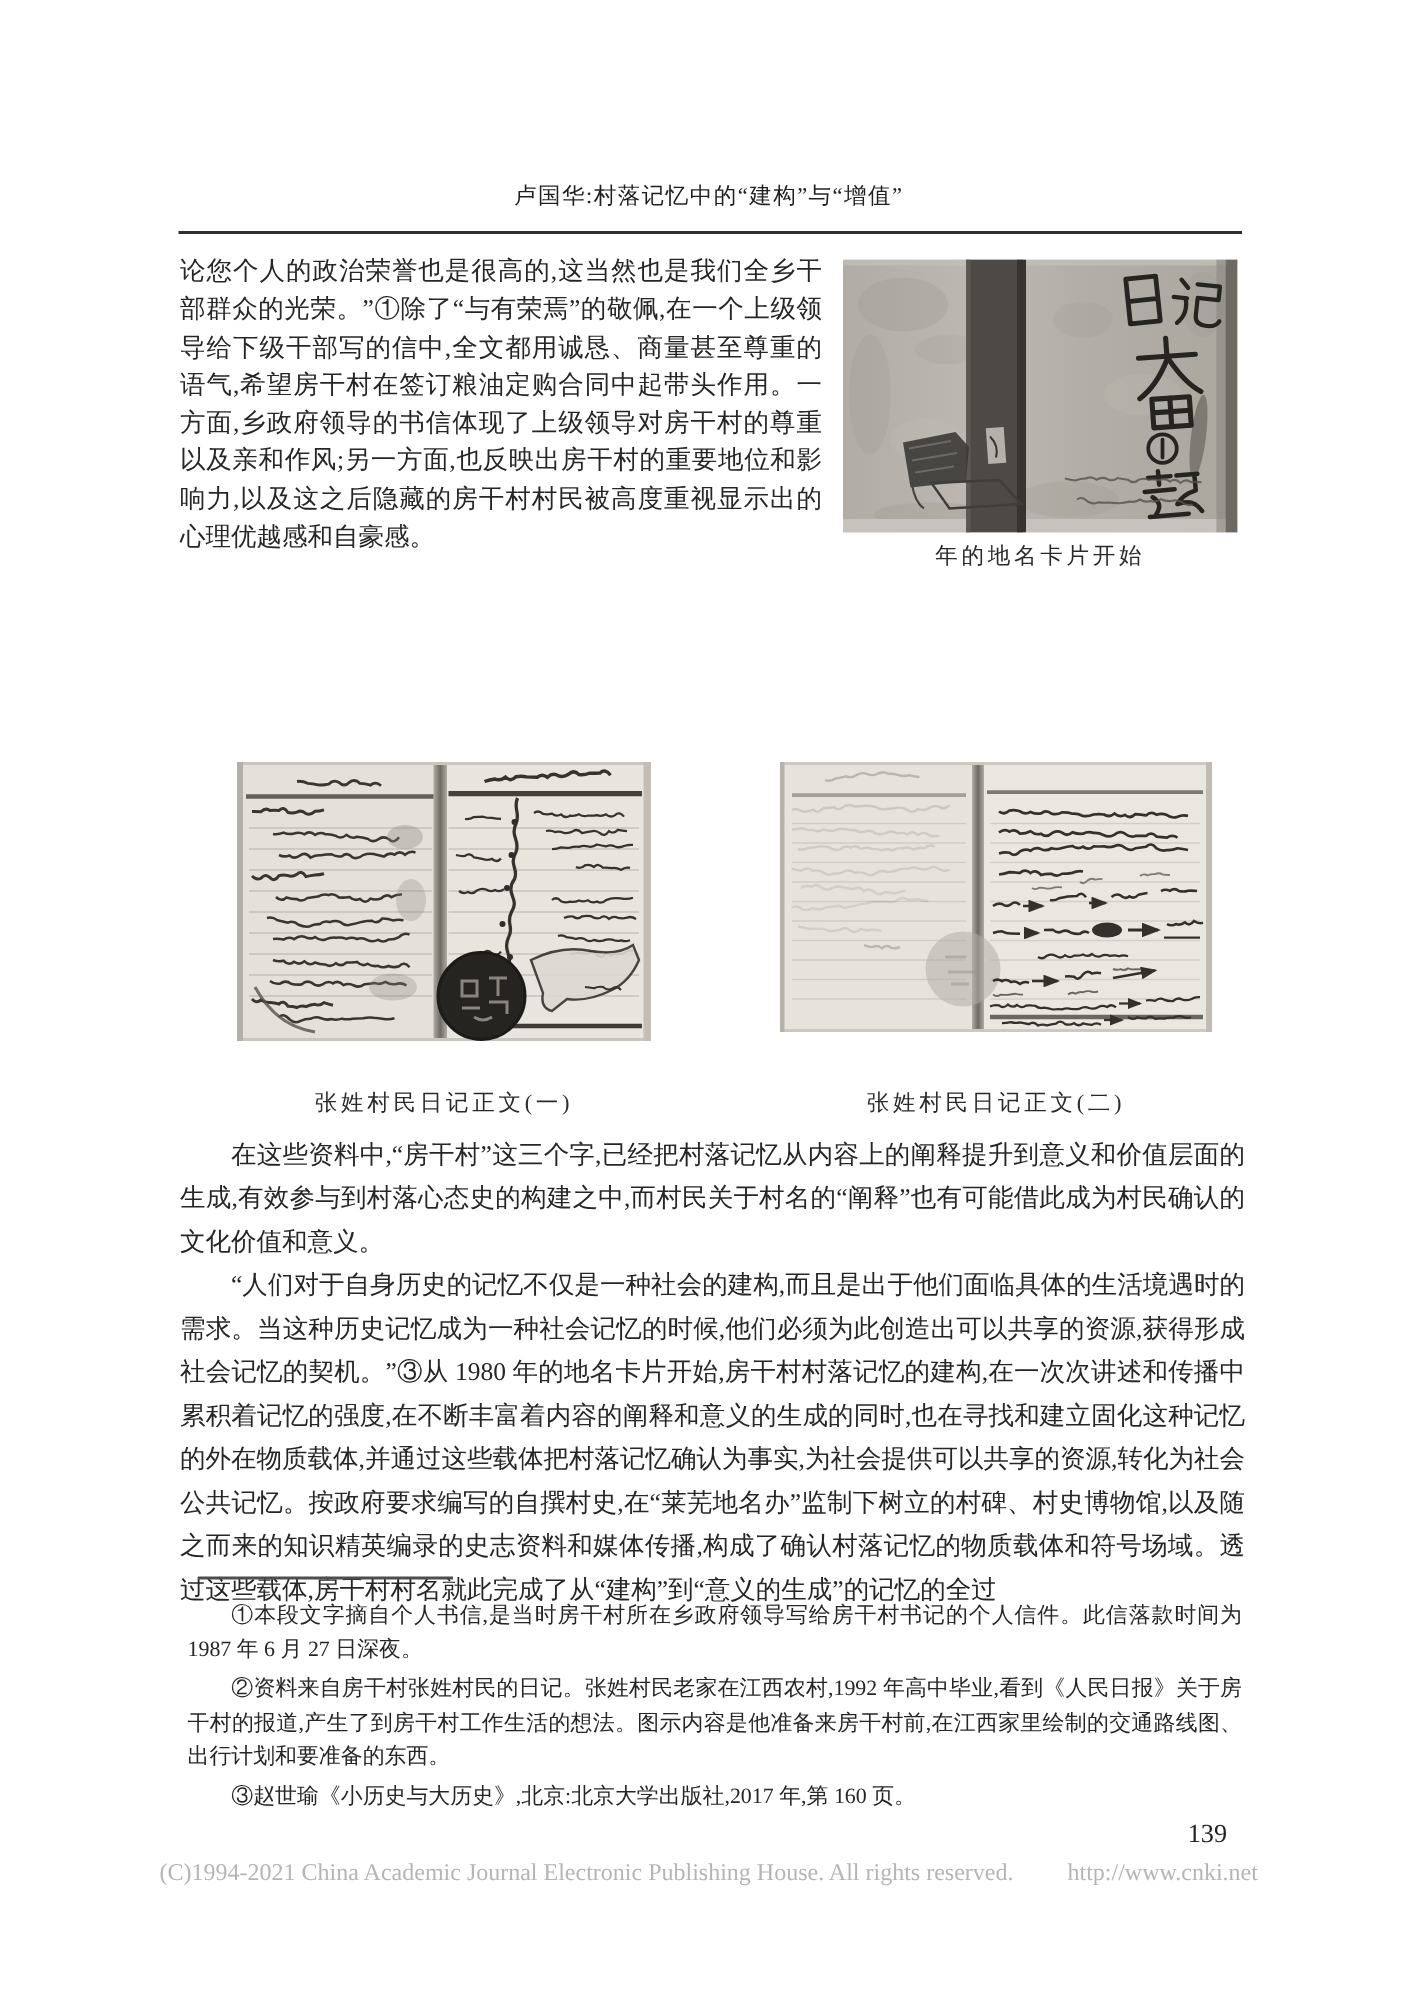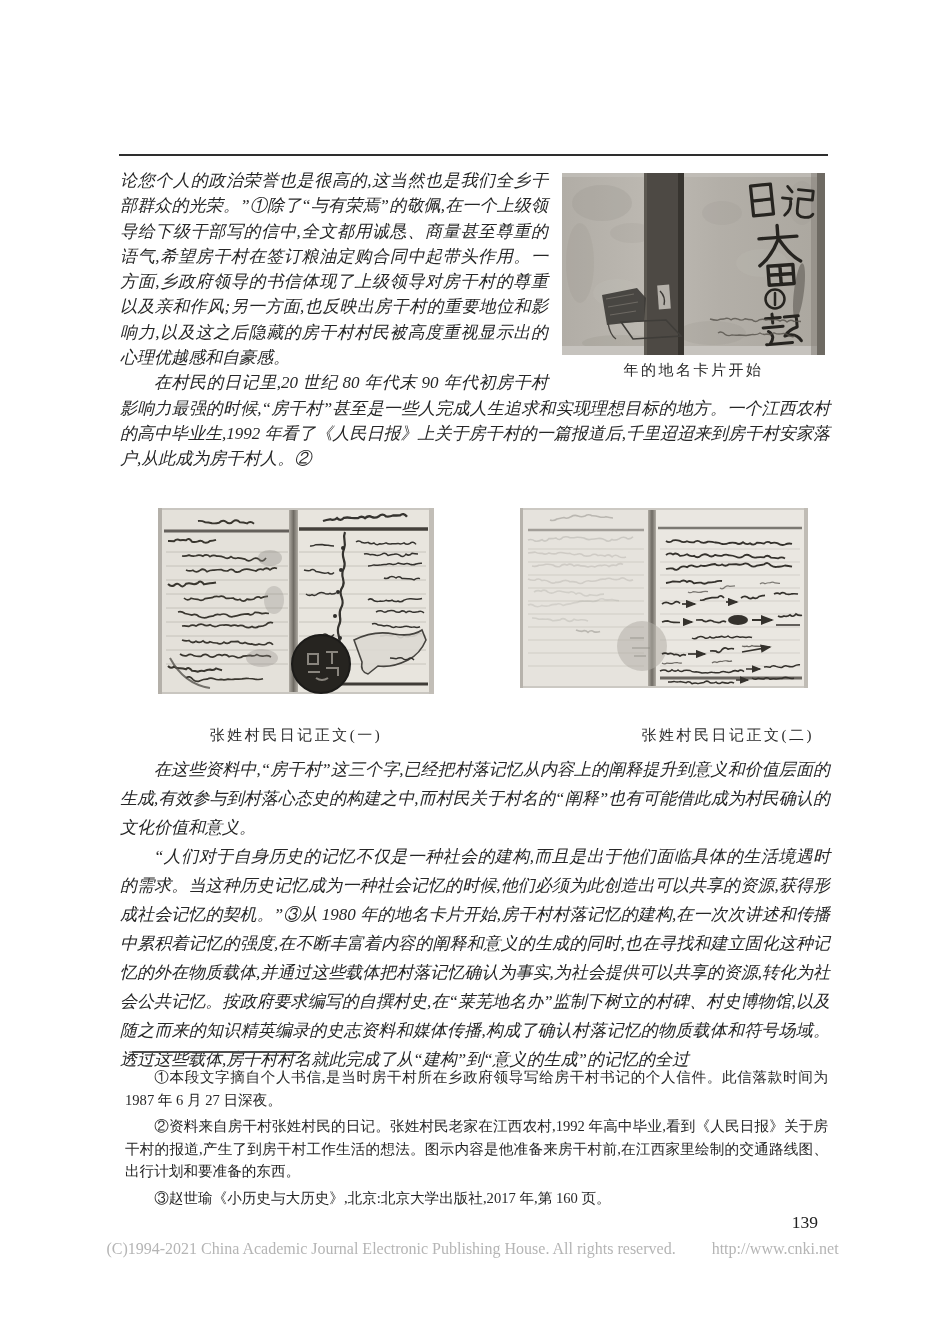--- a/index.html
+++ b/index.html
@@ -55,6 +55,7 @@
 
 <div class="page">
 
+  <div class="header-title">卢国华:村落记忆中的“建构”与“增值”</div>
   <div class="header-rule"></div>
 
   <figure class="fig" style="left:562px;top:173px;margin:0">

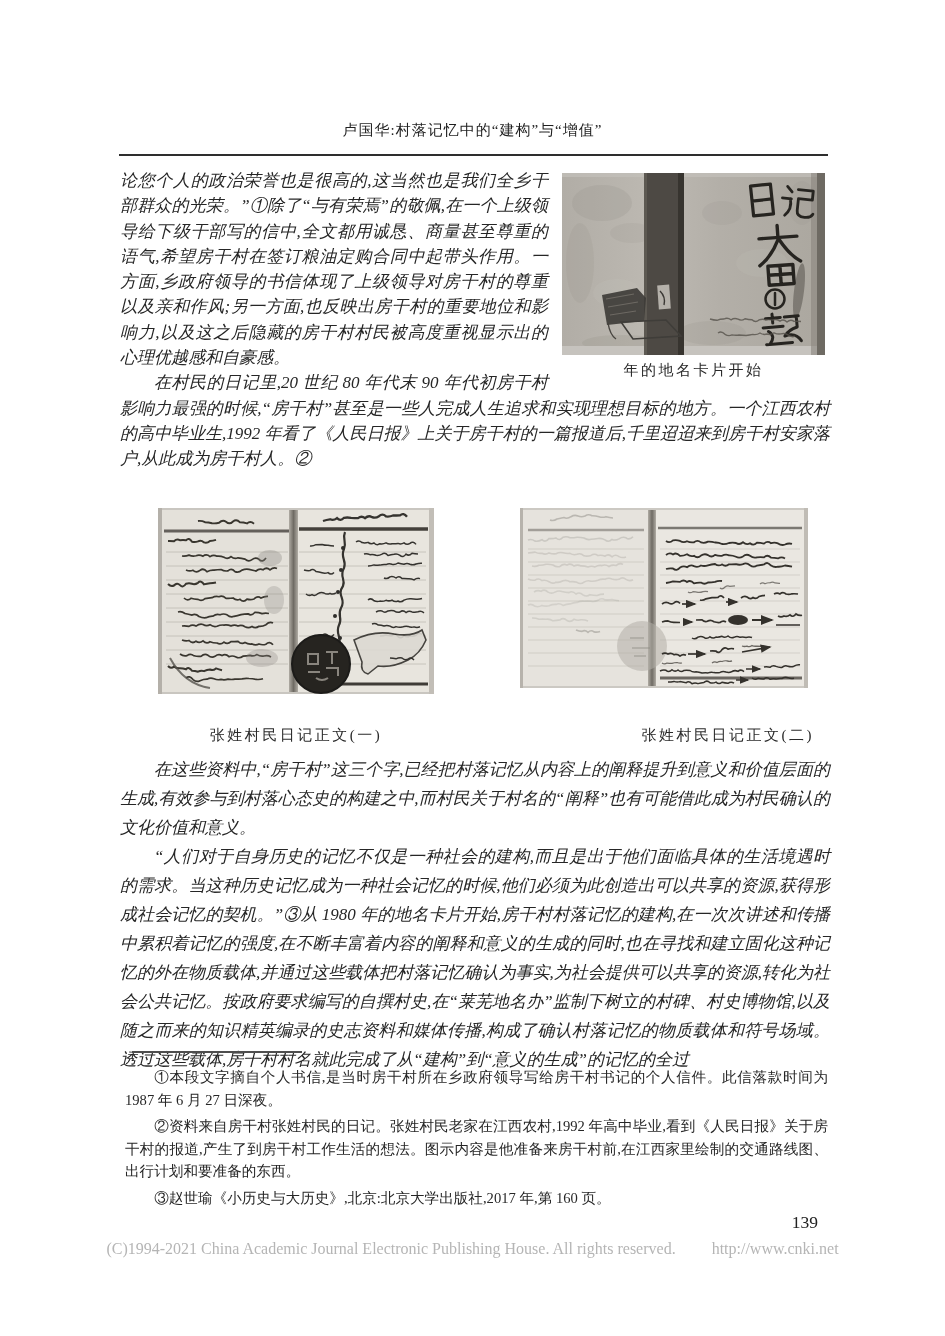--- a/index.html
+++ b/index.html
@@ -11,7 +11,7 @@
   .flow1{position:absolute;top:168px;left:120px;width:710px;font-size:17px;line-height:25.3px;
         text-align:justify;}
   .float-spacer{float:right;width:282px;height:221px;}
-  .flow1 p,.flow2 p{margin:0;font-style:italic;}
+  .flow1 p,.flow2 p{margin:0;}
   .indent{text-indent:2em;}
   .flow2{position:absolute;top:755px;left:120px;width:710px;font-size:17px;line-height:29px;
         text-align:justify;}

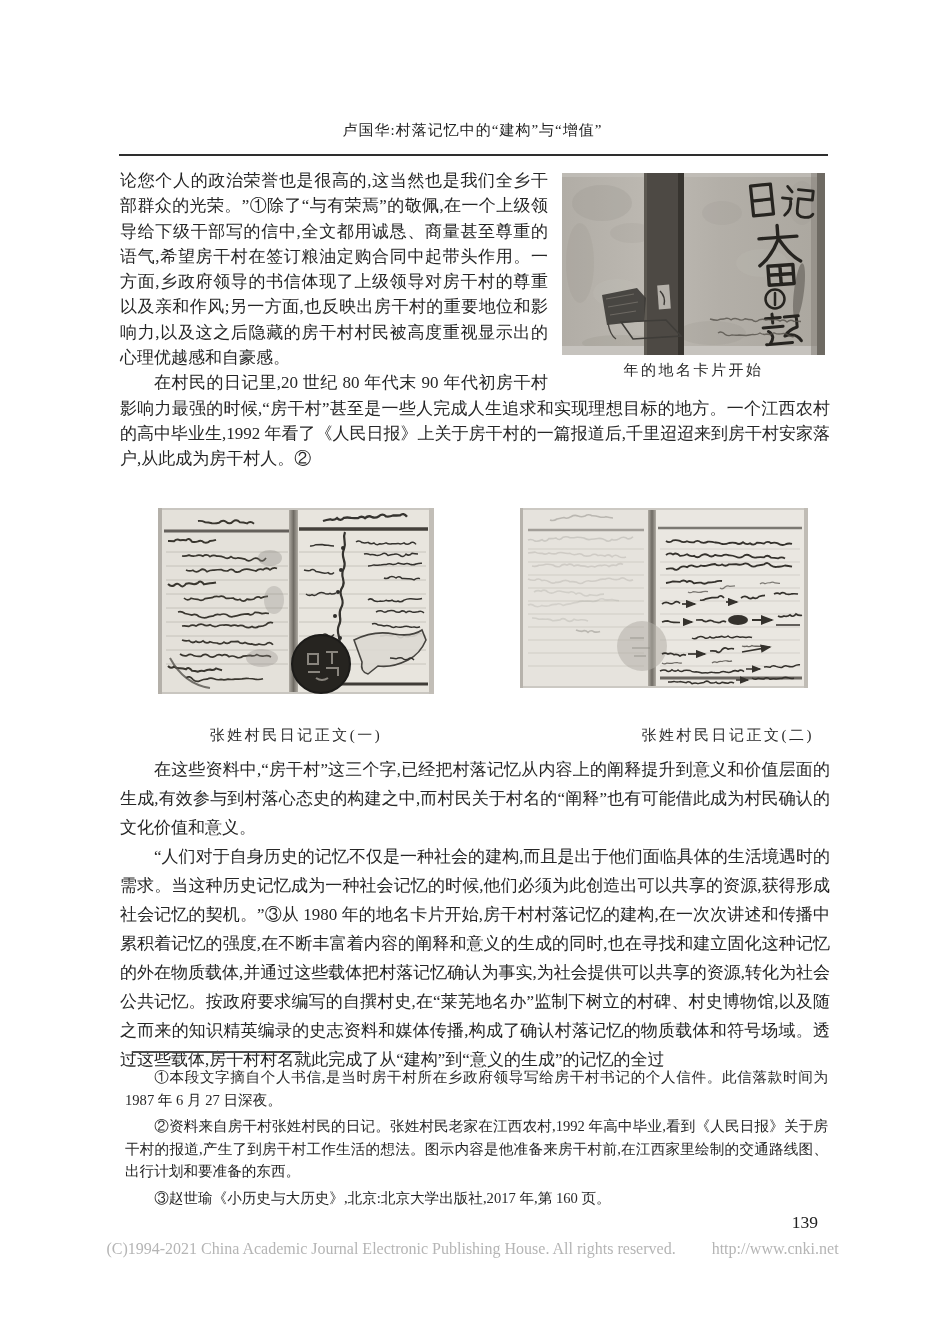--- a/index.html
+++ b/index.html
@@ -123,7 +123,6 @@
   <div class="flow1">
     <div class="float-spacer"></div>
     <p>论您个人的政治荣誉也是很高的,这当然也是我们全乡干部群众的光荣。”①除了“与有荣焉”的敬佩,在一个上级领导给下级干部写的信中,全文都用诚恳、商量甚至尊重的语气,希望房干村在签订粮油定购合同中起带头作用。一方面,乡政府领导的书信体现了上级领导对房干村的尊重以及亲和作风;另一方面,也反映出房干村的重要地位和影响力,以及这之后隐藏的房干村村民被高度重视显示出的心理优越感和自豪感。</p>
-    <p class="indent">在村民的日记里,20 世纪 80 年代末 90 年代初房干村影响力最强的时候,“房干村”甚至是一些人完成人生追求和实现理想目标的地方。一个江西农村的高中毕业生,1992 年看了《人民日报》上关于房干村的一篇报道后,千里迢迢来到房干村安家落户,从此成为房干村人。②</p>
   </div>
 
   <figure class="fig" style="left:158px;top:508px;margin:0">

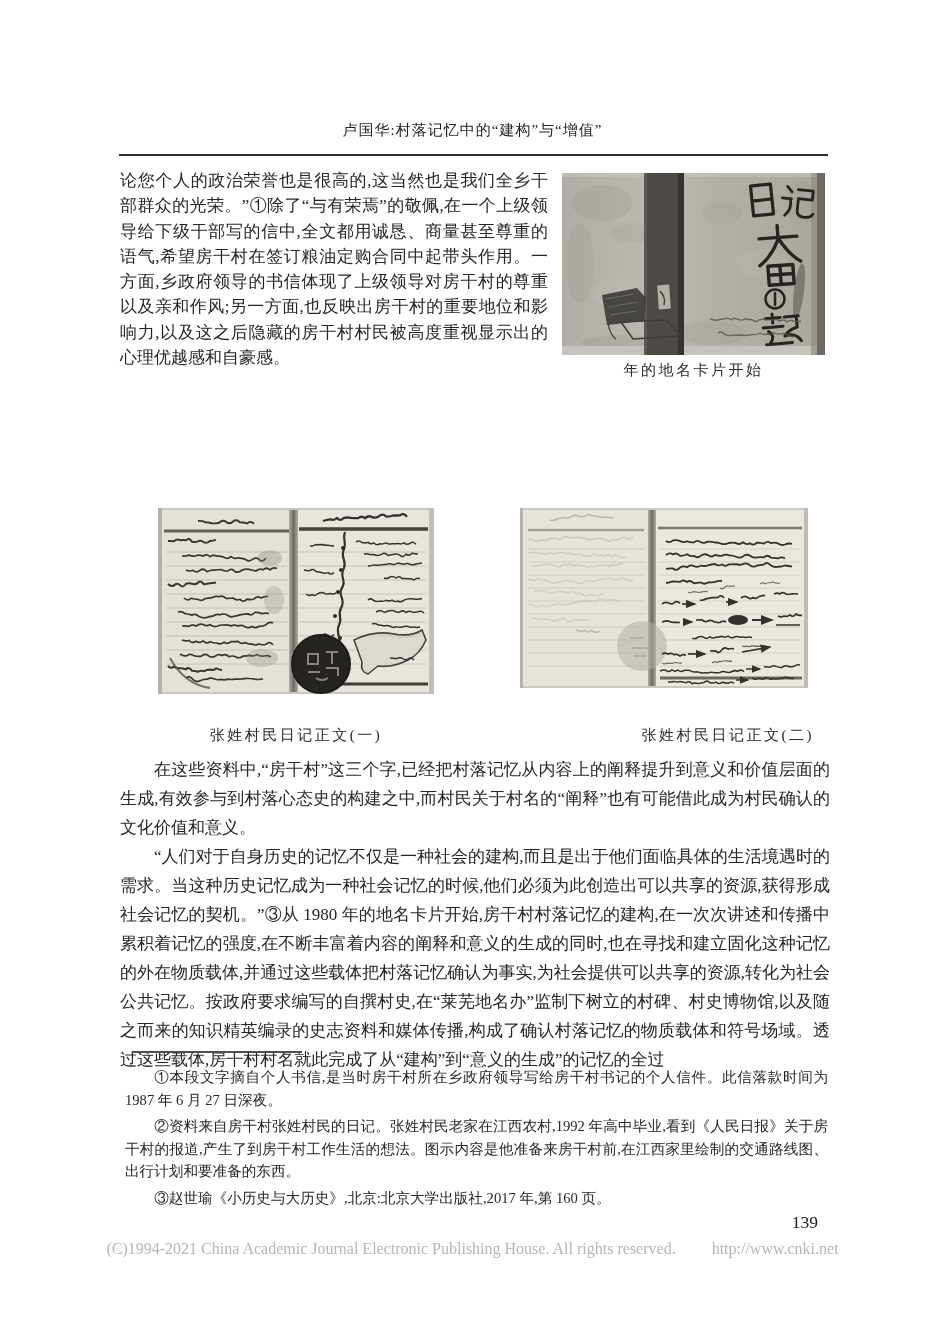--- a/index.html
+++ b/index.html
@@ -20,7 +20,7 @@
   .caption{position:absolute;text-align:center;font-size:15px;letter-spacing:2.5px;color:#2a2a2a;}
   .cap-cover{left:562px;top:361px;width:263px;}
   .cap-d1{left:146px;top:726px;width:300px;}
-  .cap-d2{left:514px;top:726px;width:300px;text-align:right;}
+  .cap-d2{left:514px;top:726px;width:300px;}
   .fn-rule{position:absolute;top:1051px;left:132px;width:170px;border-top:2px solid #4e4e4e;}
   .footnotes{position:absolute;top:1062px;left:121px;width:711px;font-size:14.6px;
         line-height:22.6px;text-align:justify;}

